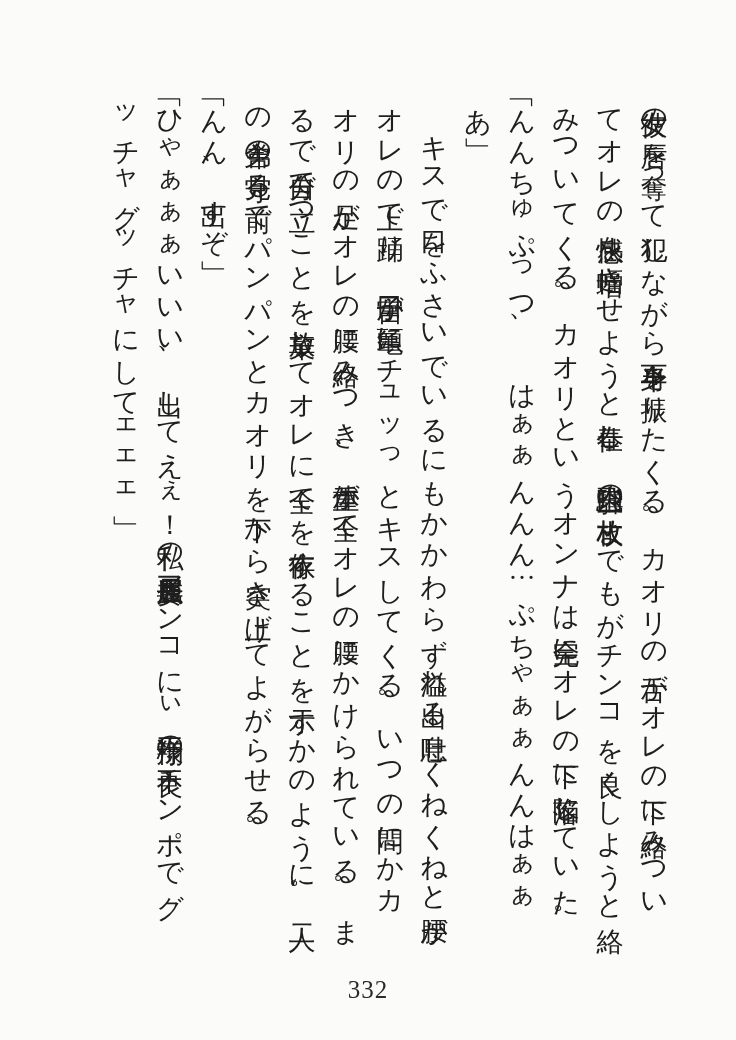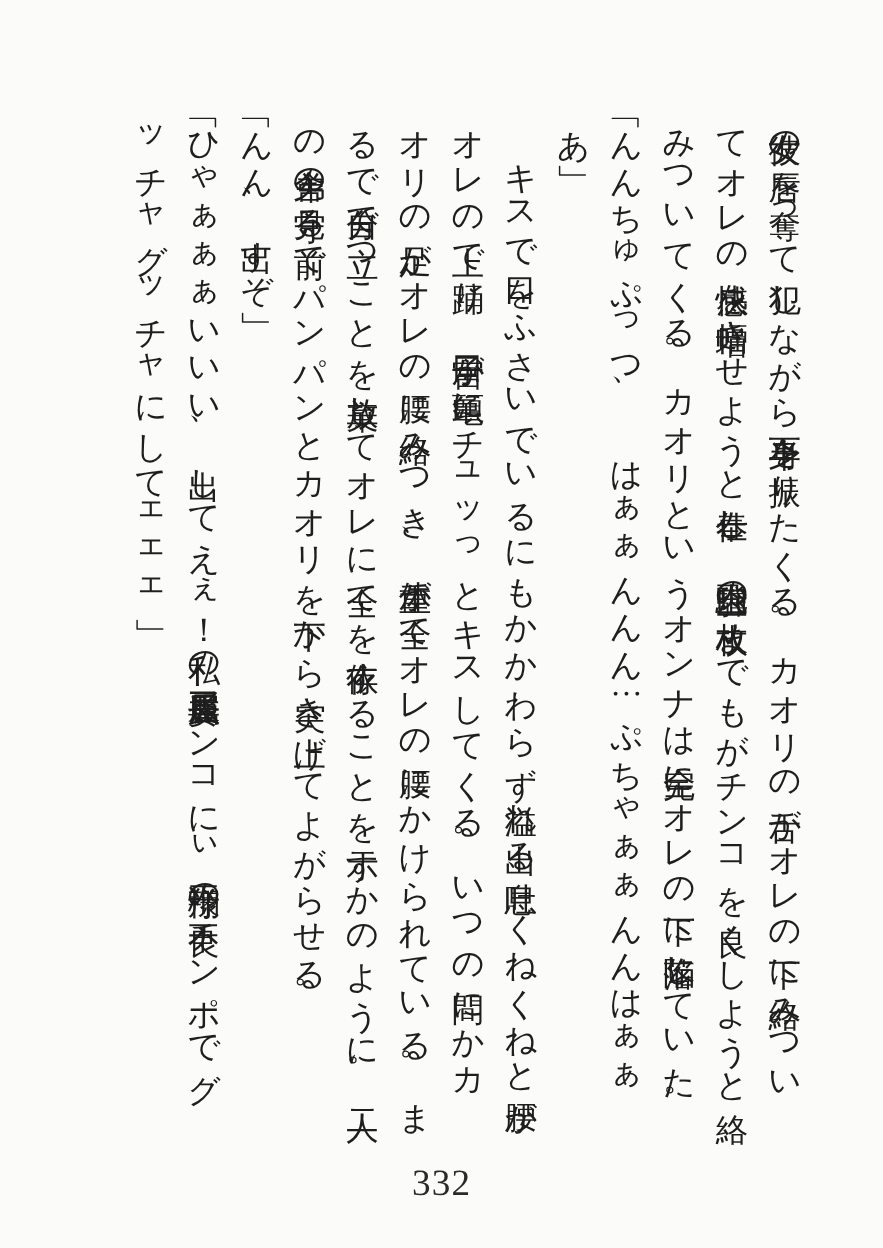--- a/index.html
+++ b/index.html
@@ -41,7 +41,7 @@
     left: 0;
     width: 736px;
     text-align: center;
-    font-size: 31px;
+    font-size: 25px;
     color: #2a2a2a;
     letter-spacing: 1px;
   }

